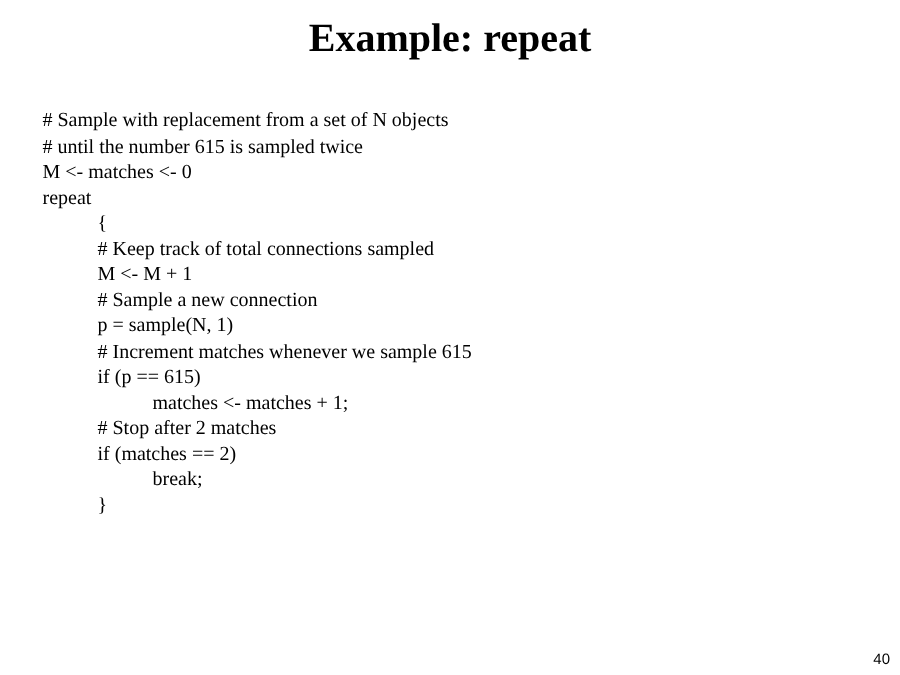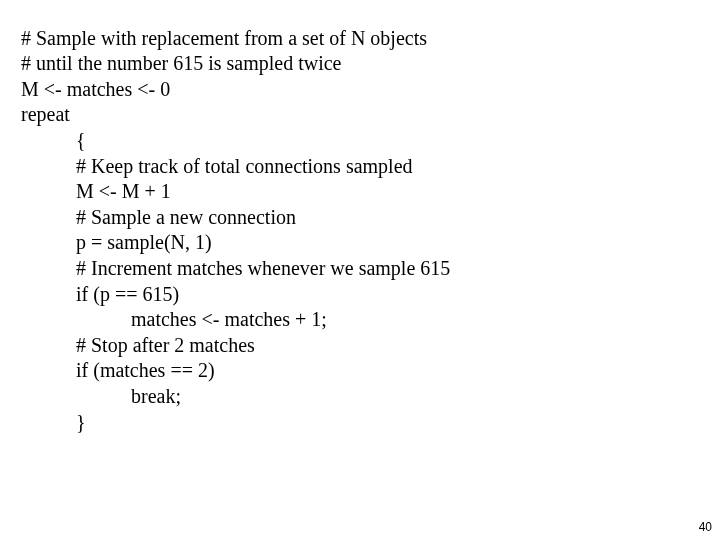--- a/index.html
+++ b/index.html
@@ -47,6 +47,7 @@
 
 <div class="slide">
 
+  <div class="title">Example: repeat</div>
 
   <div class="code">
 <span># Sample with replacement from a set of N objects</span>

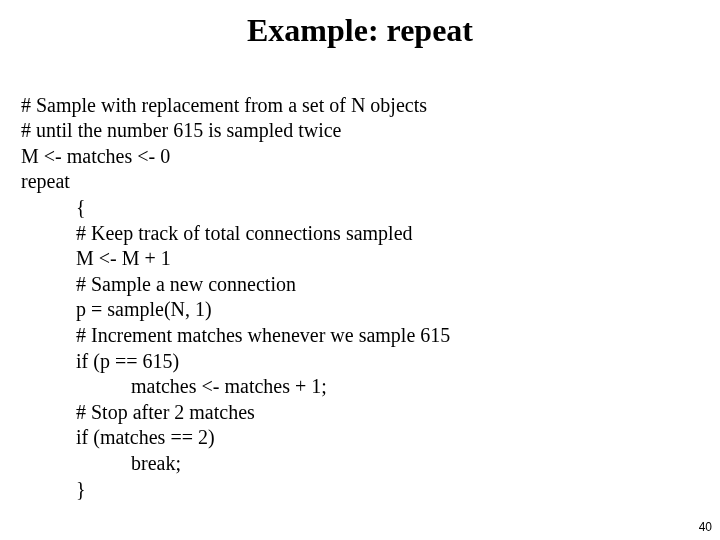--- a/index.html
+++ b/index.html
@@ -27,9 +27,9 @@
     padding-bottom: 18px;
   }
   .code {
-    font-size: 20px;
+    font-size: 16px;
     line-height: 1.28;
-    padding-left: 21px;
+    padding-left: 34px;
     white-space: pre;
   }
   .pagenum {

